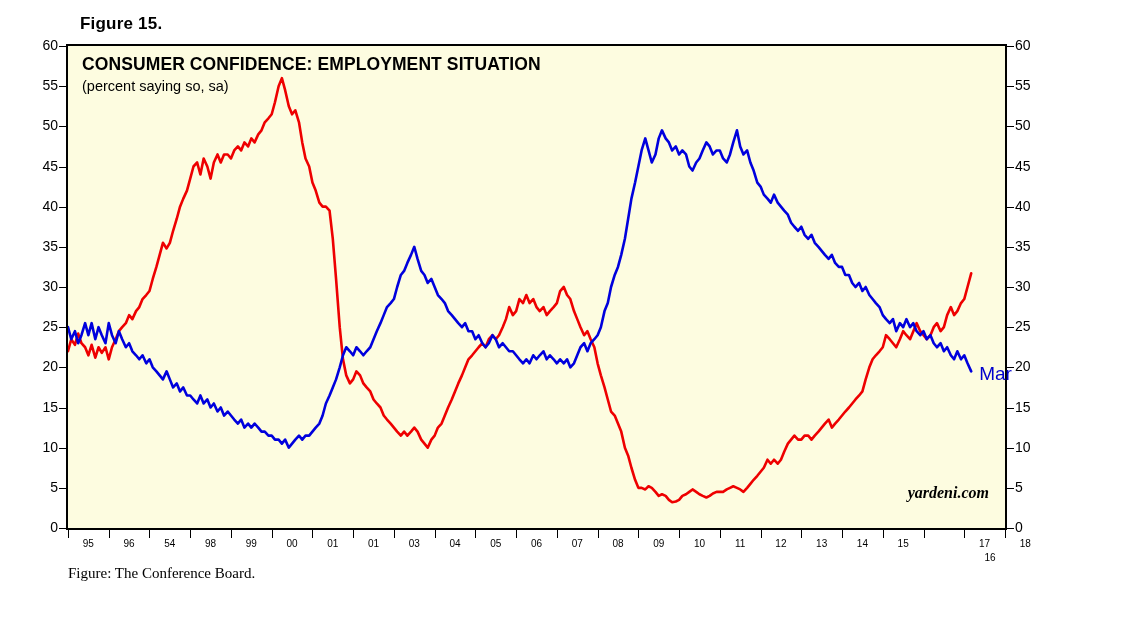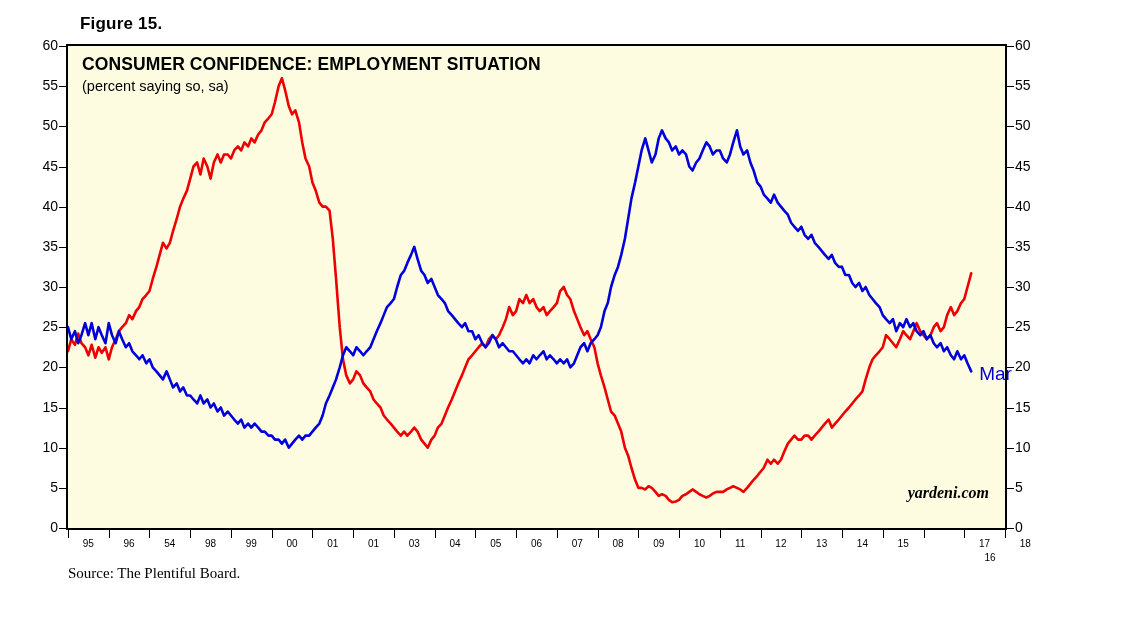--- a/index.html
+++ b/index.html
@@ -161,7 +161,7 @@
     <div id="watermark">yardeni.com</div>
   </div>
 
-  <div id="source-note">Source: The Plentiful Board.</div>
+  <div id="source-note">Figure: The Conference Board.</div>
 
   <div id="axis-labels">
       <div class="ytick" style="left: 32px; top: 519px;">0</div>

